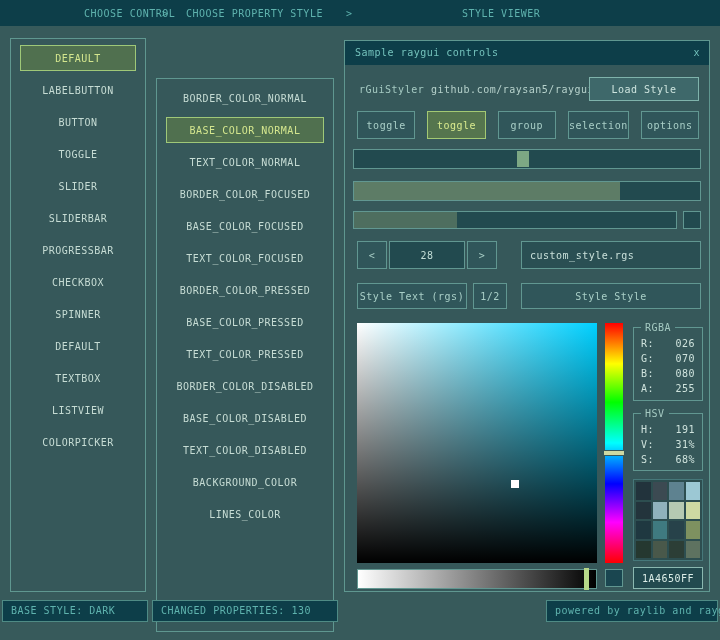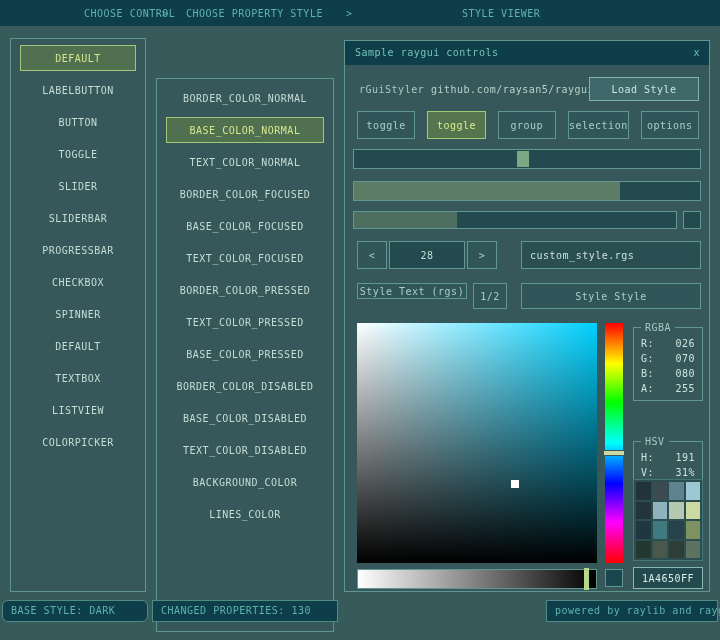--- a/index.html
+++ b/index.html
@@ -81,7 +81,7 @@
   .spin-inc{left:122px;top:176px;width:30px;height:28px;}
   .filename{left:176px;top:176px;width:180px;height:28px;display:flex;align-items:center;background:#2a4f53;border:1px solid var(--btn-border);color:#c9e0da;padding-left:8px;}
 
-  .style-text-btn{left:12px;top:218px;width:110px;height:16px;}
+  .style-text-btn{left:12px;top:218px;width:110px;height:26px;}
   .page-ind{left:128px;top:218px;width:34px;height:26px;}
   .save-btn{left:176px;top:218px;width:180px;height:26px;}
 

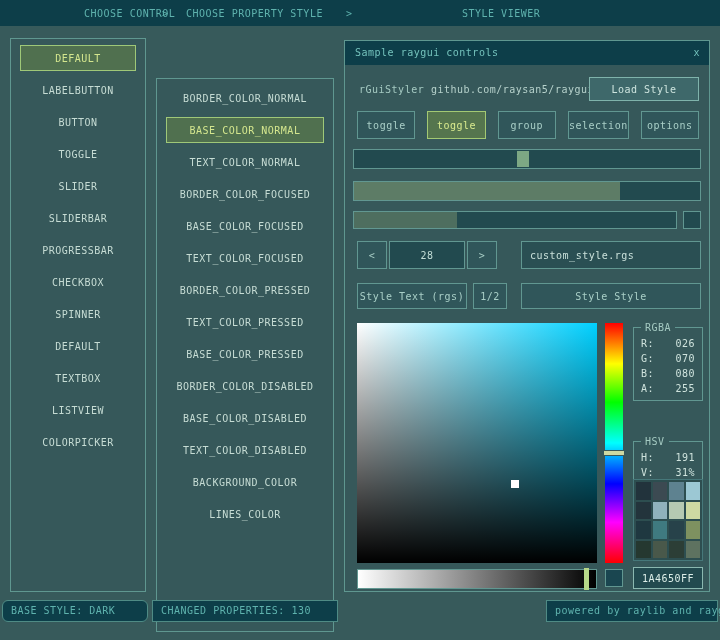--- a/index.html
+++ b/index.html
@@ -149,8 +149,8 @@
       <div class="list-item">BASE_COLOR_FOCUSED</div>
       <div class="list-item">TEXT_COLOR_FOCUSED</div>
       <div class="list-item">BORDER_COLOR_PRESSED</div>
+      <div class="list-item">BASE_COLOR_PRESSED</div>
       <div class="list-item">TEXT_COLOR_PRESSED</div>
-      <div class="list-item">BASE_COLOR_PRESSED</div>
       <div class="list-item">BORDER_COLOR_DISABLED</div>
       <div class="list-item">BASE_COLOR_DISABLED</div>
       <div class="list-item">TEXT_COLOR_DISABLED</div>

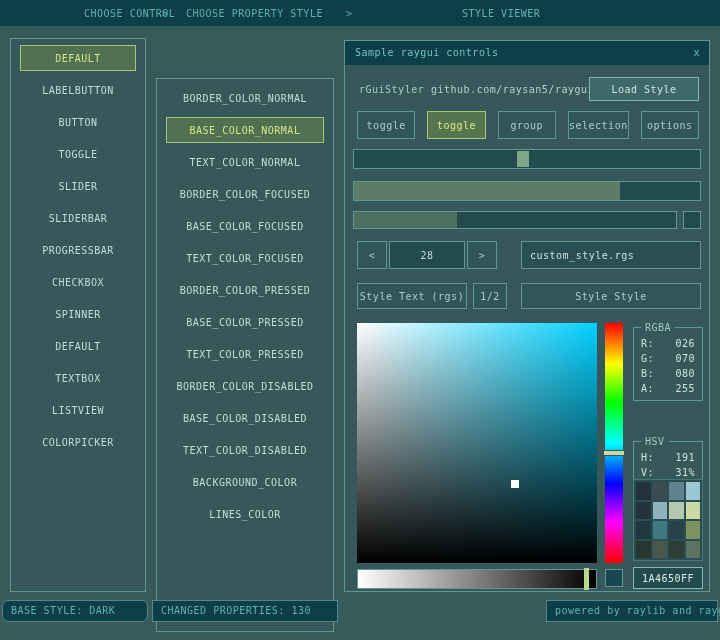--- a/index.html
+++ b/index.html
@@ -95,7 +95,7 @@
   .group-box{border:1px solid var(--btn-border);}
   .group-title{position:absolute;top:-6px;left:7px;background:var(--panel);padding:0 4px;color:var(--text-dim);}
   .rgba-box{left:288px;top:262px;width:70px;height:74px;padding-top:8px;}
-  .hsv-box{left:288px;top:348px;width:70px;height:58px;padding-top:8px;margin-top:28px;}
+  .hsv-box{left:288px;top:348px;width:70px;height:58px;padding-top:8px;}
   .vrow{display:flex;justify-content:space-between;padding:0 7px;line-height:15px;color:#cfe3dd;}
 
   .swatch-grid{left:288px;top:414px;width:70px;height:82px;display:grid;grid-template-columns:repeat(4,1fr);grid-template-rows:repeat(4,1fr);gap:2px;background:#2d4e50;border:1px solid #46787a;padding:2px;}

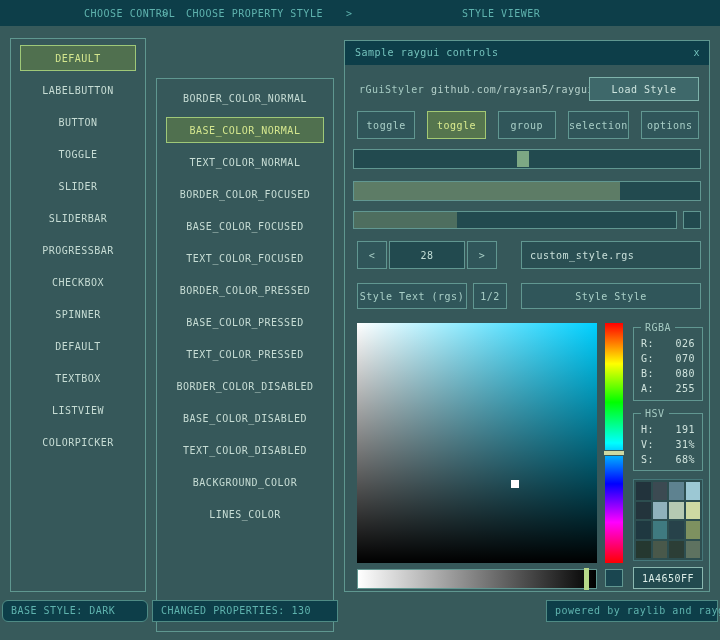--- a/index.html
+++ b/index.html
@@ -108,7 +108,7 @@
 
   
   .status{position:absolute;top:600px;height:22px;background:var(--bar);border:1px solid var(--line-soft);color:var(--accent-text);line-height:20px;padding:0 8px;white-space:nowrap;}
-  .st-left{left:2px;width:146px;border-radius:6px;}
+  .st-left{left:2px;width:146px;}
   .st-mid{left:152px;width:186px;}
   .st-right{right:2px;width:172px;}
 </style>

